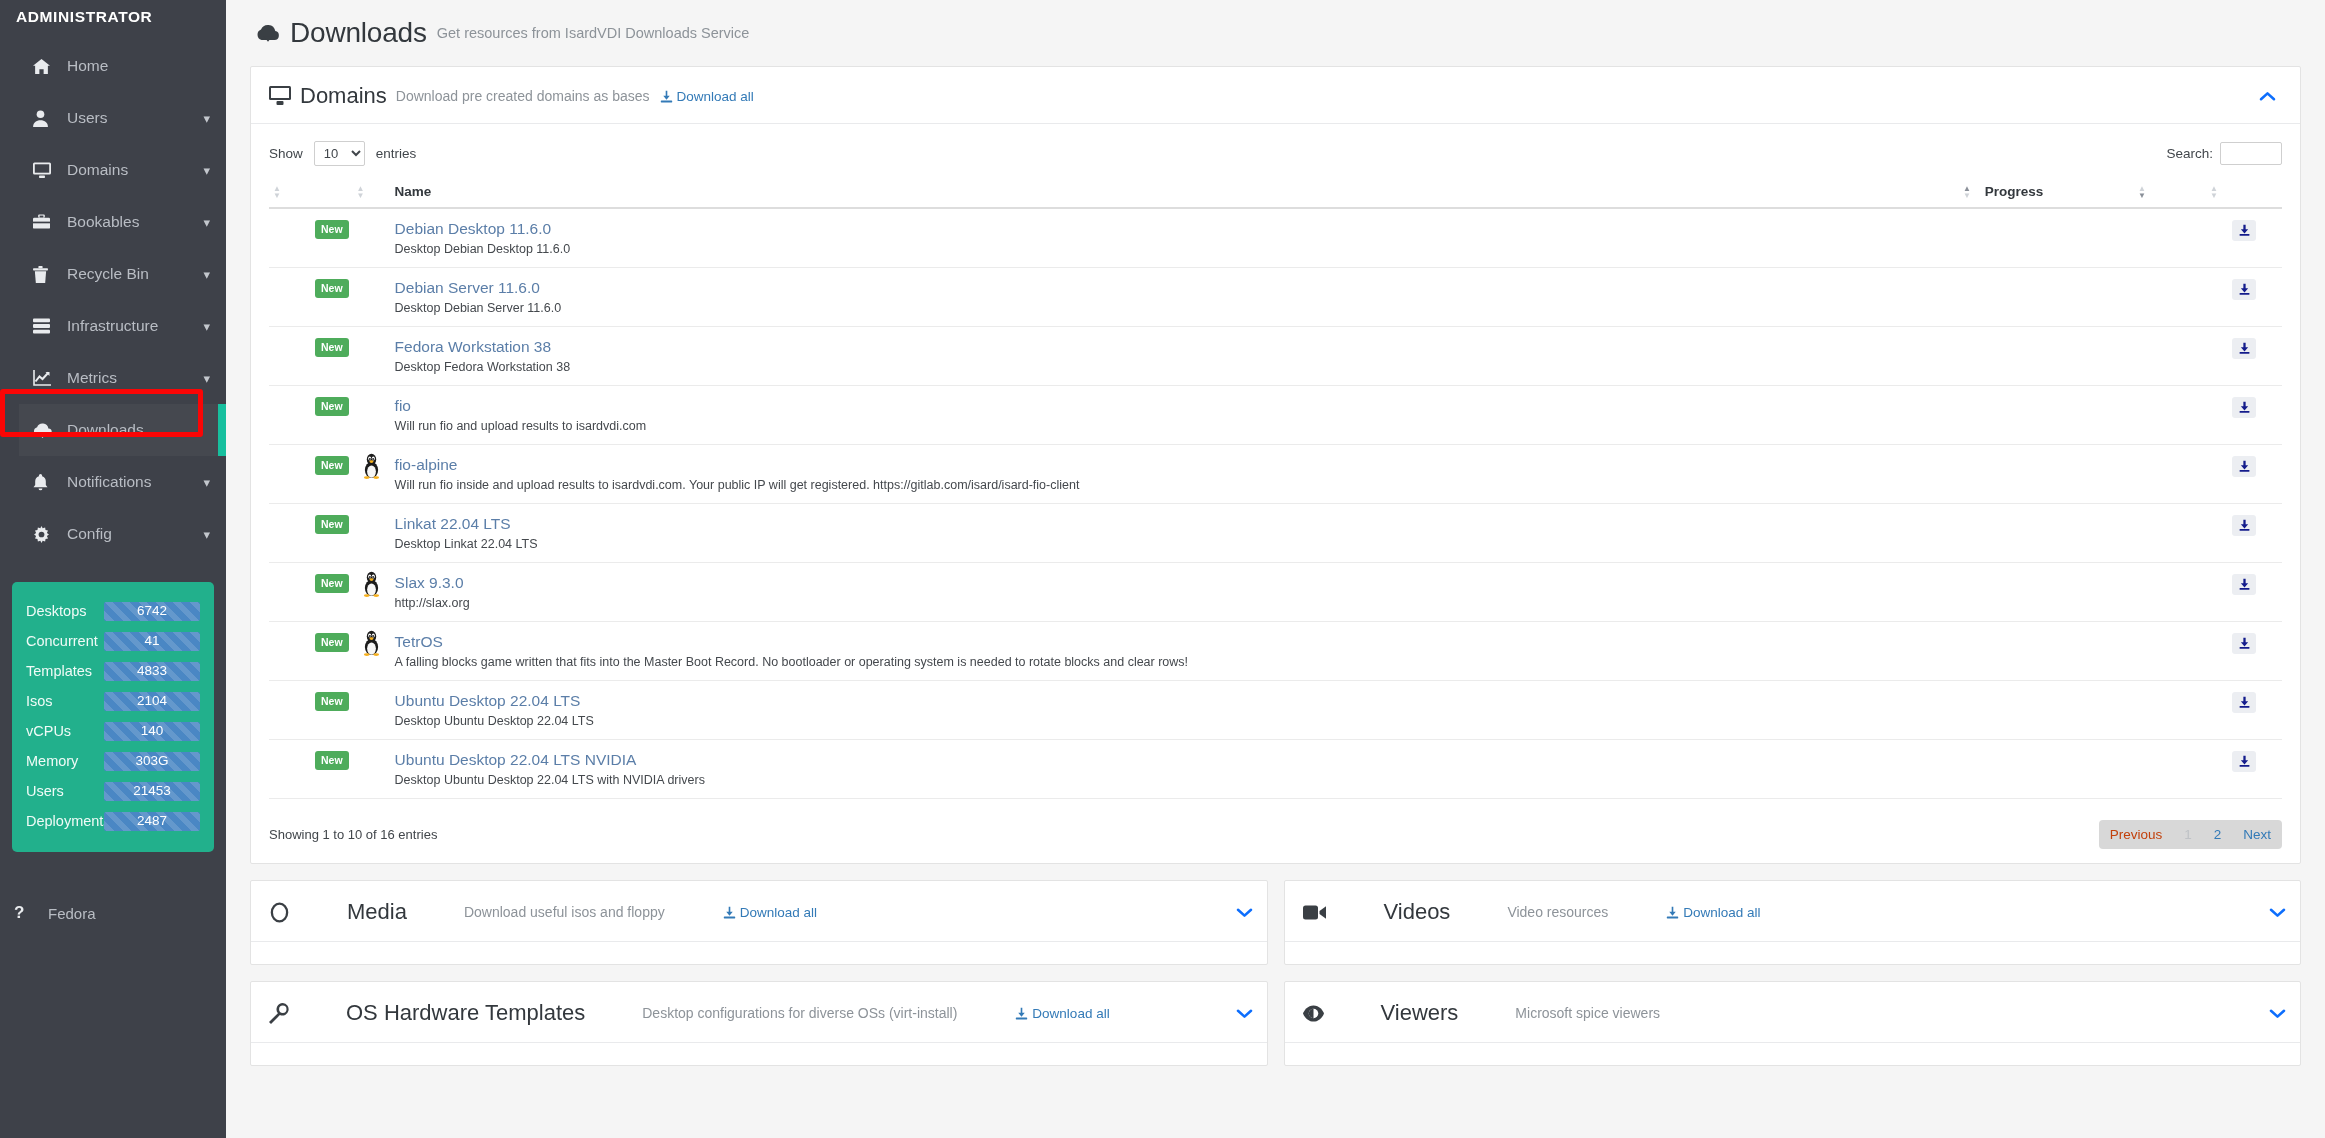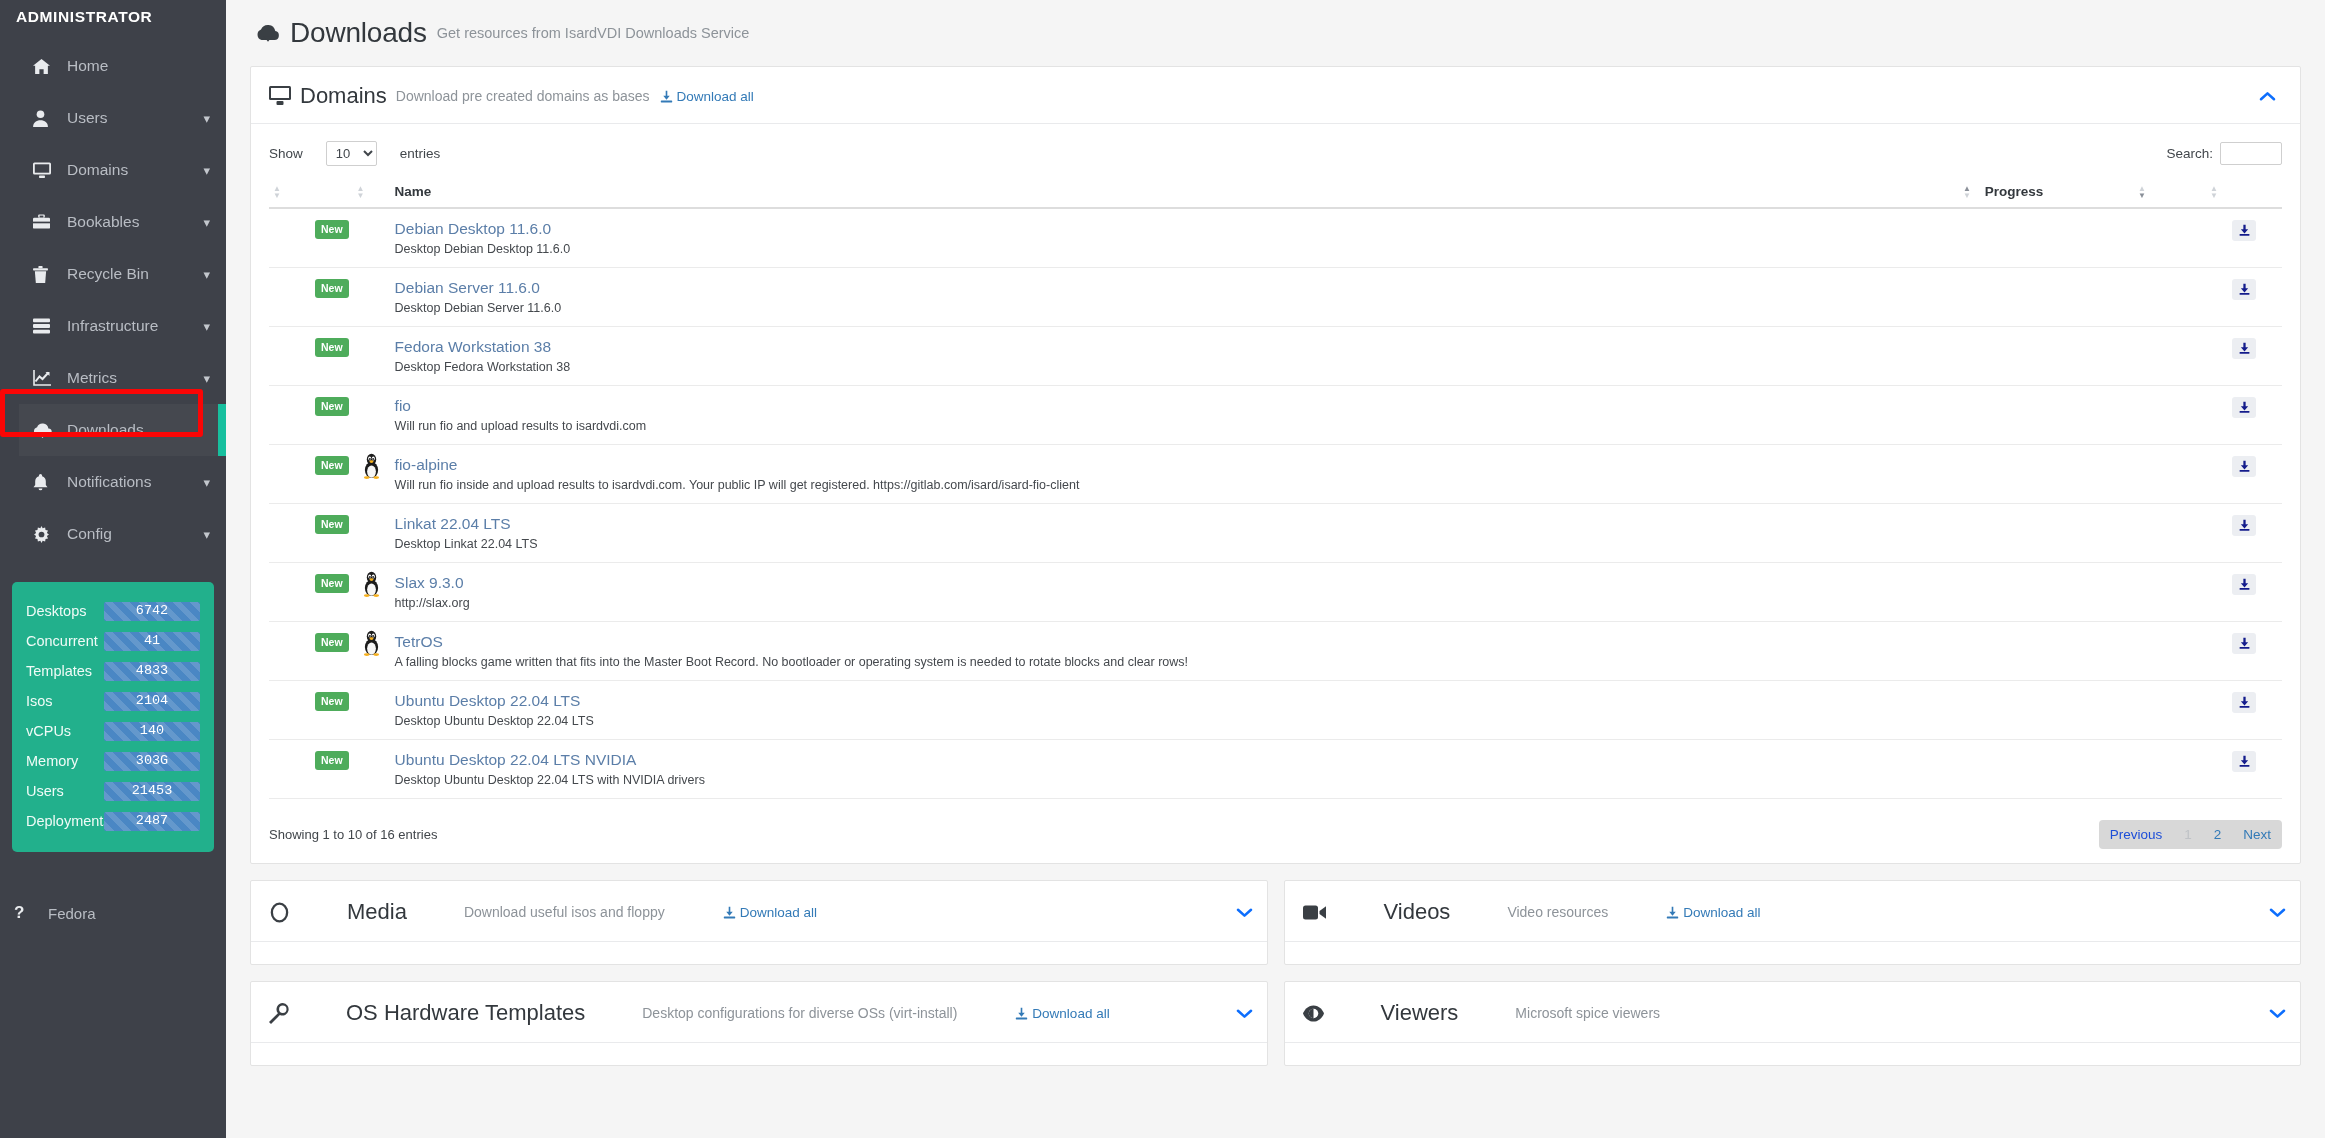--- a/index.html
+++ b/index.html
@@ -119,7 +119,7 @@
   .dt-top { display: flex; align-items: center; height: 34px; }
   .dt-len { display: flex; align-items: center; font-size: 13.5px; color: #41464b; }
   .dt-len select {
-    margin: 0 23px; height: 25px; width: 51px; font-size: 13px;
+    margin: 0 11px; height: 25px; width: 51px; font-size: 13px;
     font-family: "Liberation Sans", sans-serif;
     border: 1px solid #cfcfcf; border-radius: 2px; background: #fff;
     color: #41464b; padding-left: 5px;

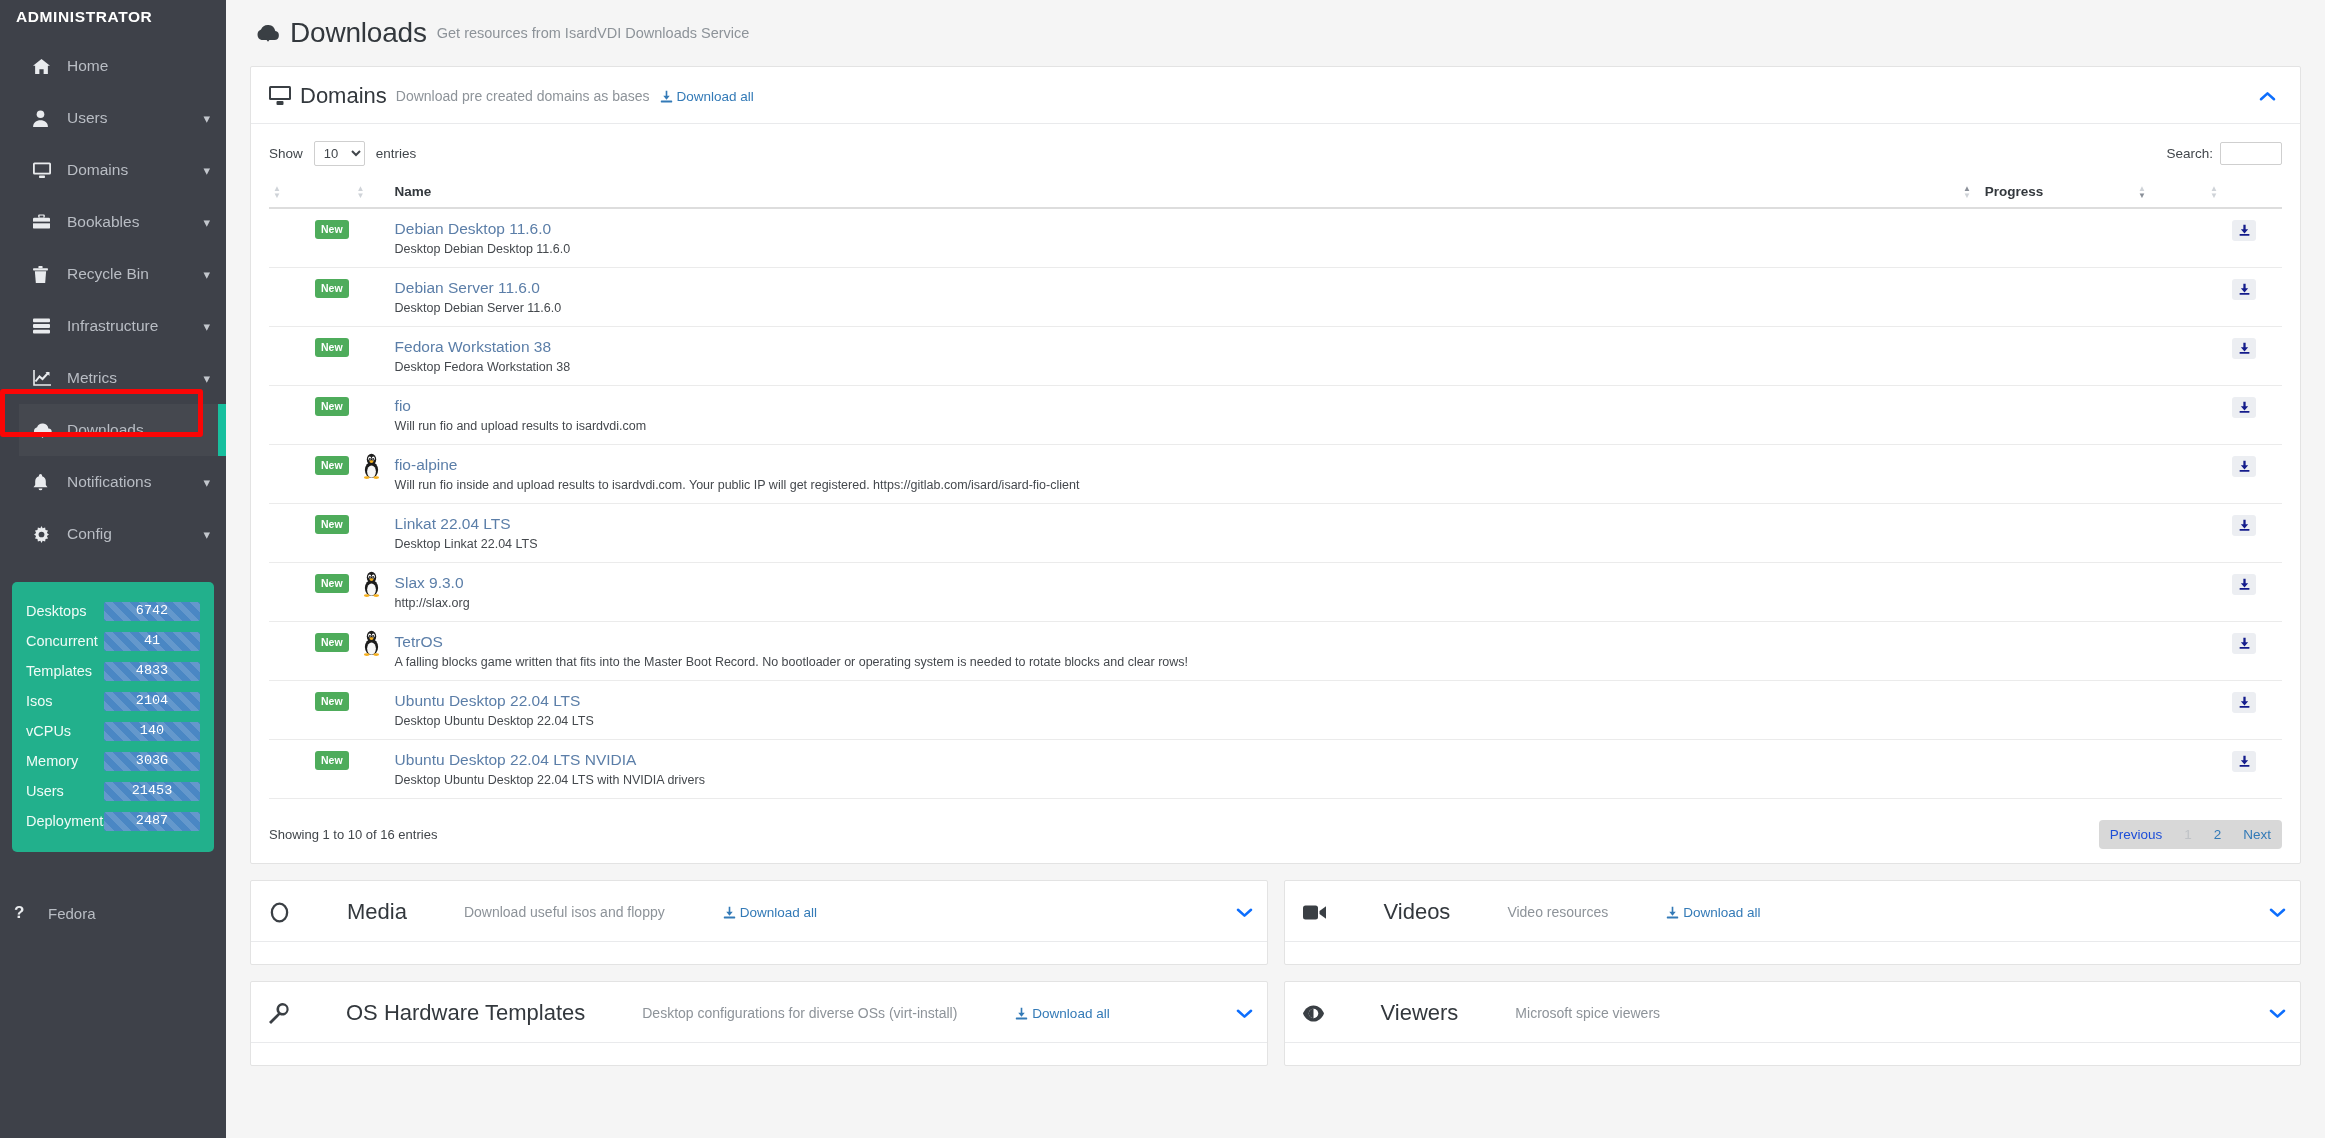--- a/index.html
+++ b/index.html
@@ -68,7 +68,7 @@
       transparent 50%, rgba(255,255,255,.14) 50%,
       rgba(255,255,255,.14) 75%, transparent 75%, transparent);
     background-size: 17px 17px;
-    display: flex; align-items: center; justify-content: center; font-family: Liberation Mono, monospace;
+    display: flex; align-items: center; justify-content: center;
   }
   .stat-val { color: #ffffff; font-size: 13.5px; line-height: 1; }
 

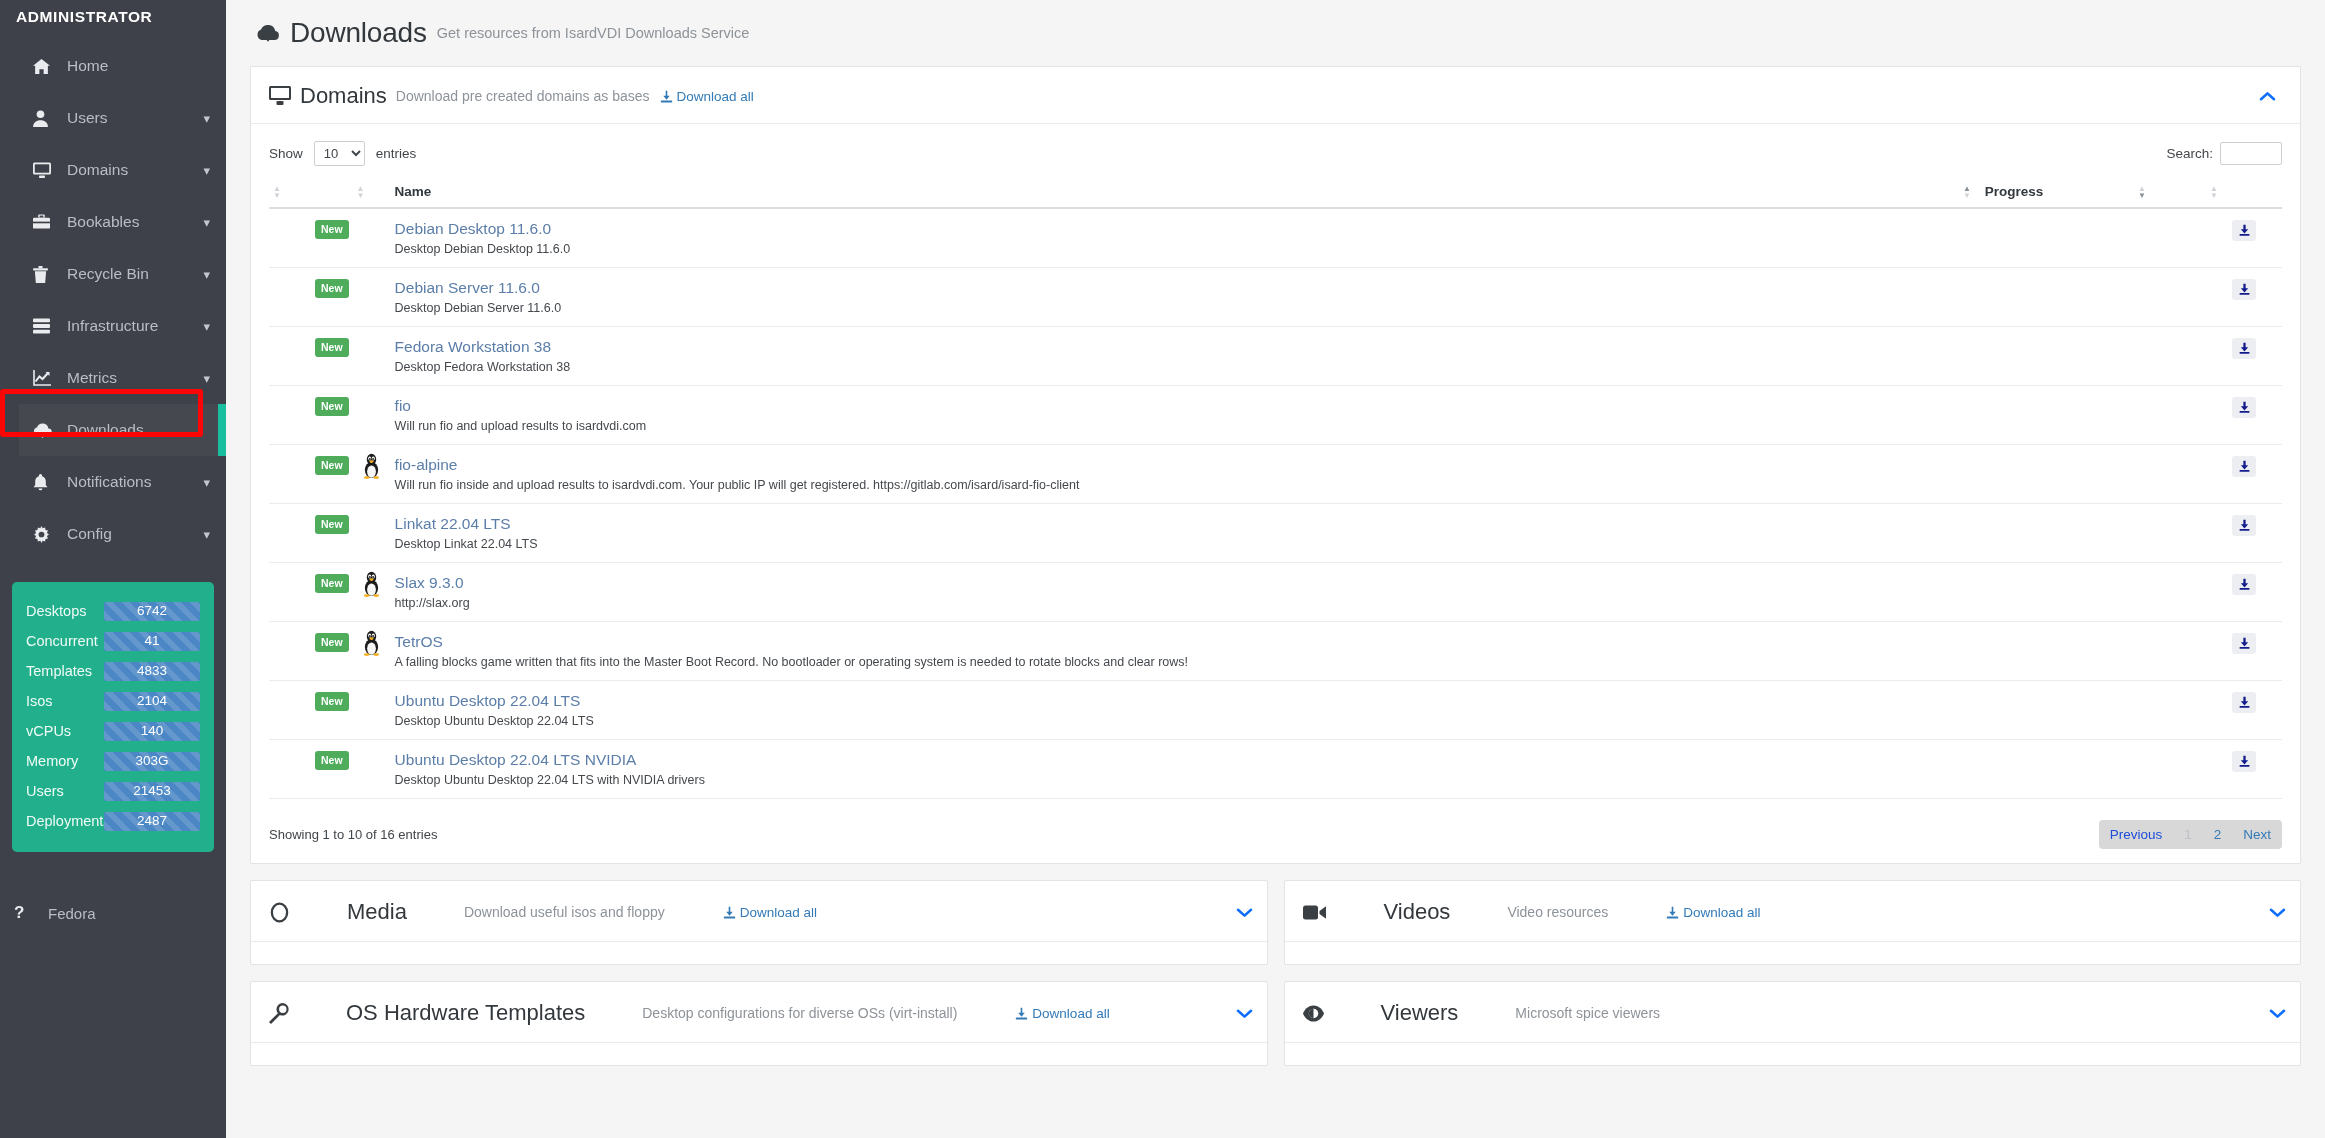--- a/index.html
+++ b/index.html
@@ -178,7 +178,7 @@
   .dt-pag span {
     font-size: 13.5px; padding: 7px 11px; cursor: pointer; color: #337ab7;
   }
-  .dt-pag span.prev { color: #1d4ed8; }
+  .dt-pag span.prev { color: #c2410c; }
   .dt-pag span.cur  { color: #bfc2c6; }
 
   

